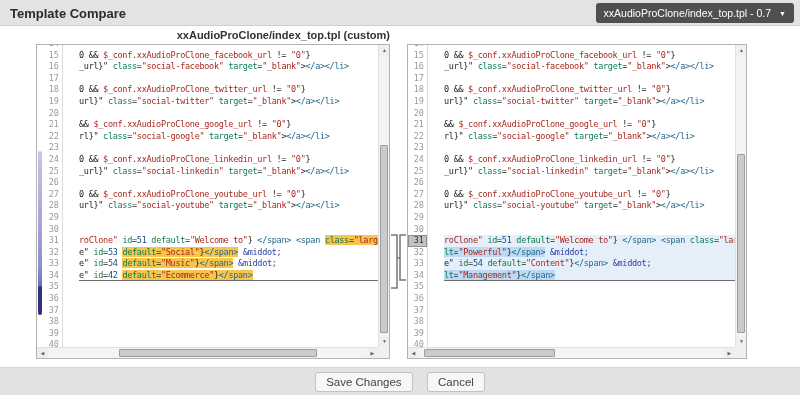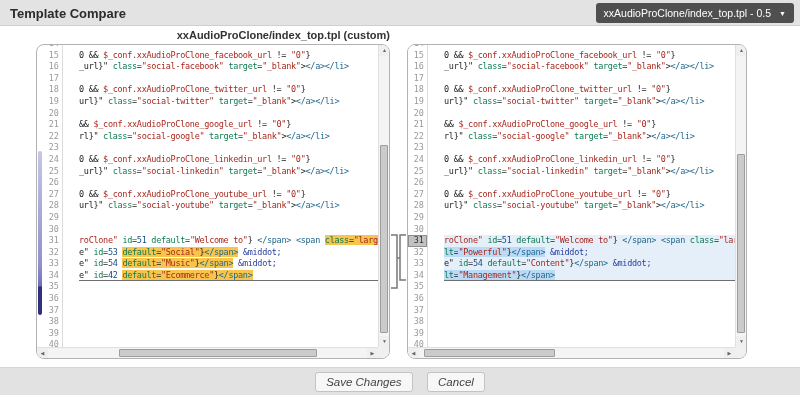--- a/index.html
+++ b/index.html
@@ -93,7 +93,7 @@
   <div class="topbar">
     <div class="page-title">Template Compare</div>
     <div class="version-dd">
-      <span>xxAudioProClone/index_top.tpl - 0.5</span>
+      <span>xxAudioProClone/index_top.tpl - 0.7</span>
       <span class="caret">▼</span>
     </div>
   </div>

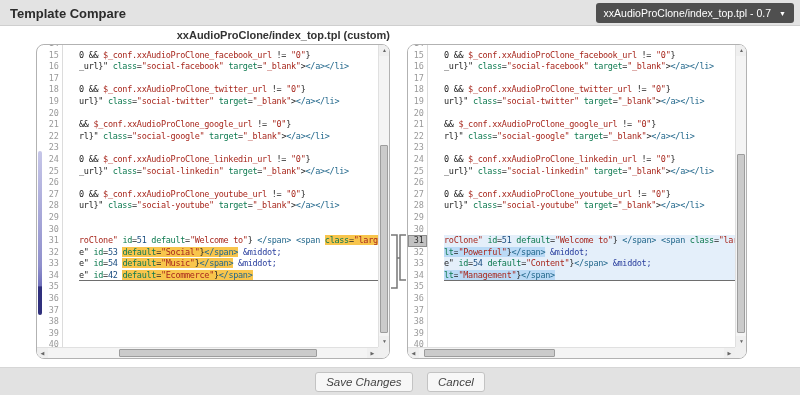--- a/index.html
+++ b/index.html
@@ -23,7 +23,7 @@
 
   
   .panel { position:absolute; top:44px; height:315px; background:#fff;
-           border:1px solid #b2b2b2; border-radius:8px; overflow:hidden; }
+           border:1px solid #b2b2b2; border-radius:0; overflow:hidden; }
   .panel.left  { left:36px;  width:354px; }
   .panel.right { left:407px; width:340px; }
 

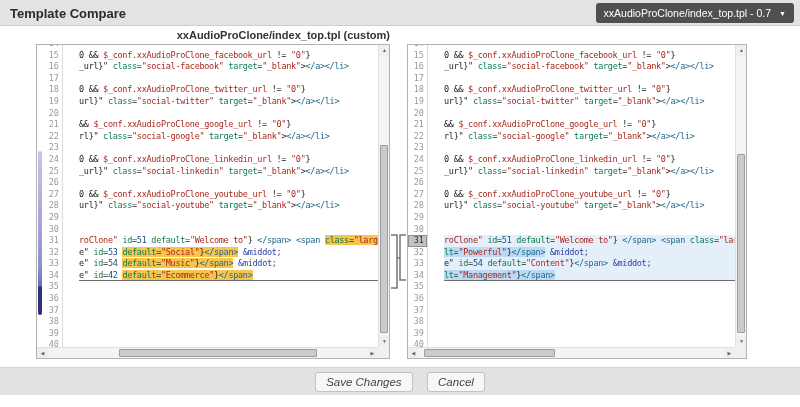--- a/index.html
+++ b/index.html
@@ -81,7 +81,7 @@
 
   
   .footer { position:absolute; left:0; top:367px; width:800px; height:28px;
-            background:#e2e2e2; border-top:1px solid #d6d6d6; text-align:center;font-style:italic; }
+            background:#e2e2e2; border-top:1px solid #d6d6d6; text-align:center; }
   .btn { display:inline-block; margin:4px 5px 0 5px; padding:3px 10px; font-size:11.5px;
          color:#444; background:#f7f7f7; border:1px solid #c3c3c3; border-radius:3px; cursor:pointer; }
 </style>

